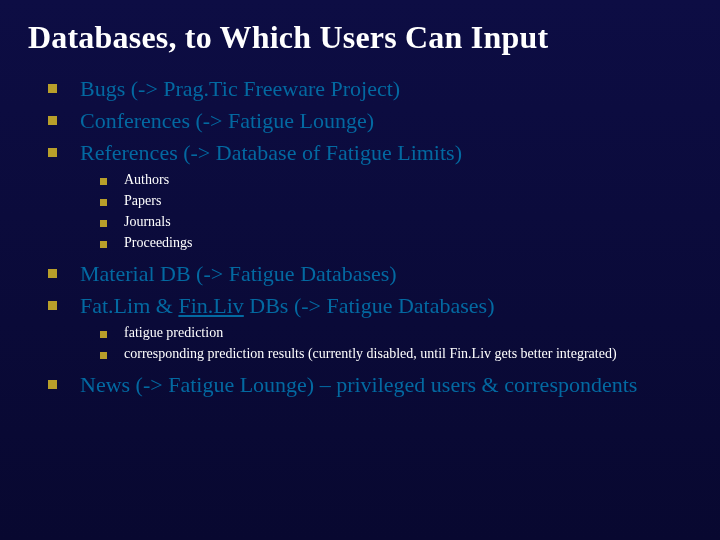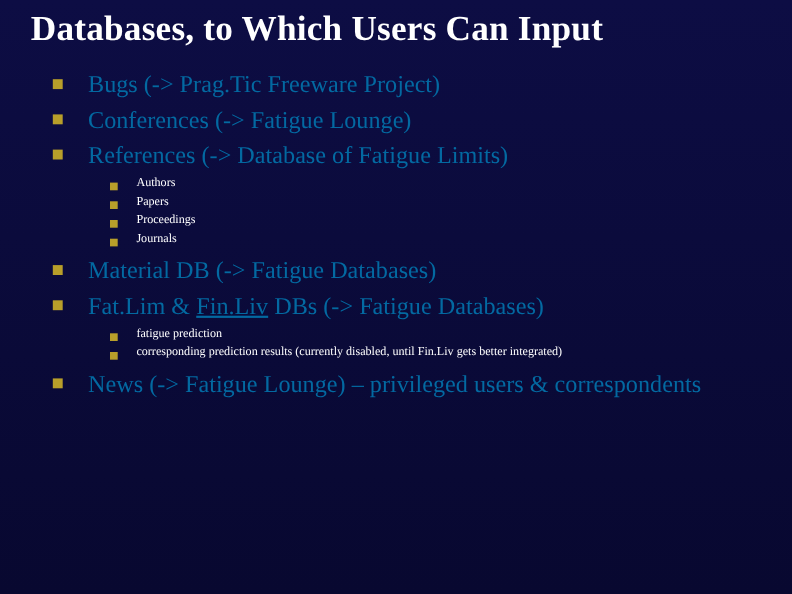--- a/index.html
+++ b/index.html
@@ -17,7 +17,7 @@
     box-sizing: border-box;
     width: 720px;
     height: 540px;
-    padding: 6px 28px 12px 28px;
+    padding: 18px 28px 12px 28px;
   }
   .title {
     font-size: 32px;

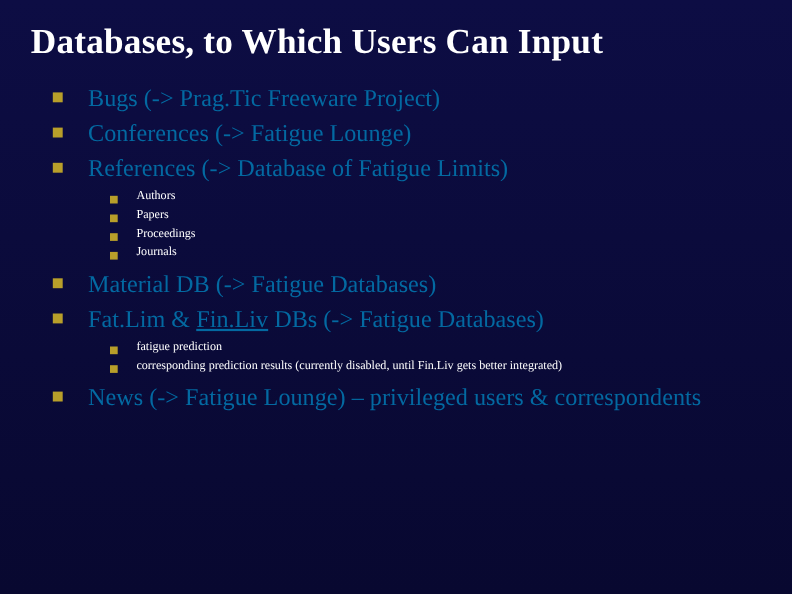--- a/index.html
+++ b/index.html
@@ -58,7 +58,7 @@
   ul.level2 > li {
     position: relative;
     padding-left: 28px;
-    font-size: 11px;
+    font-size: 14px;
     color: #ffffff;
     line-height: 1.35;
     margin-bottom: 2px;

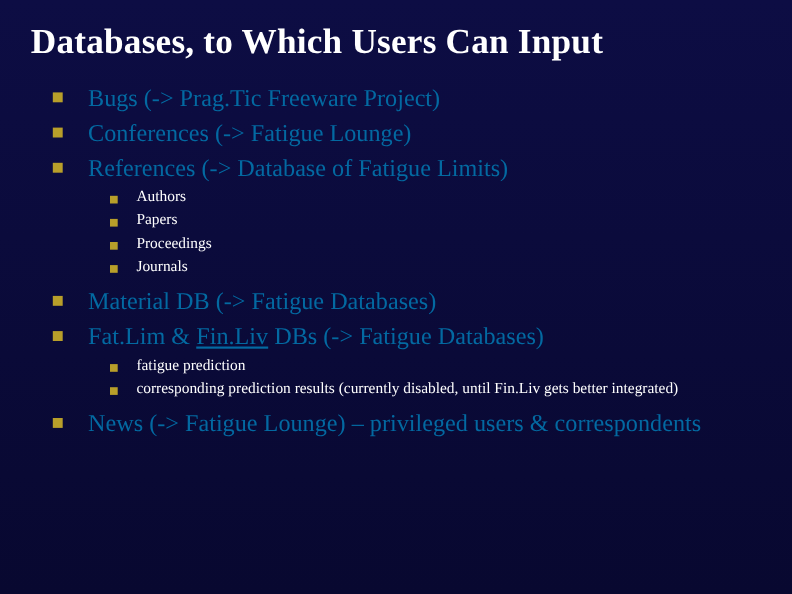--- a/index.html
+++ b/index.html
@@ -89,8 +89,8 @@
   <ul class="level2">
     <li><span>Authors</span></li>
     <li><span>Papers</span></li>
+    <li><span>Journals</span></li>
     <li><span>Proceedings</span></li>
-    <li><span>Journals</span></li>
   </ul>
 
   <ul class="level1">

